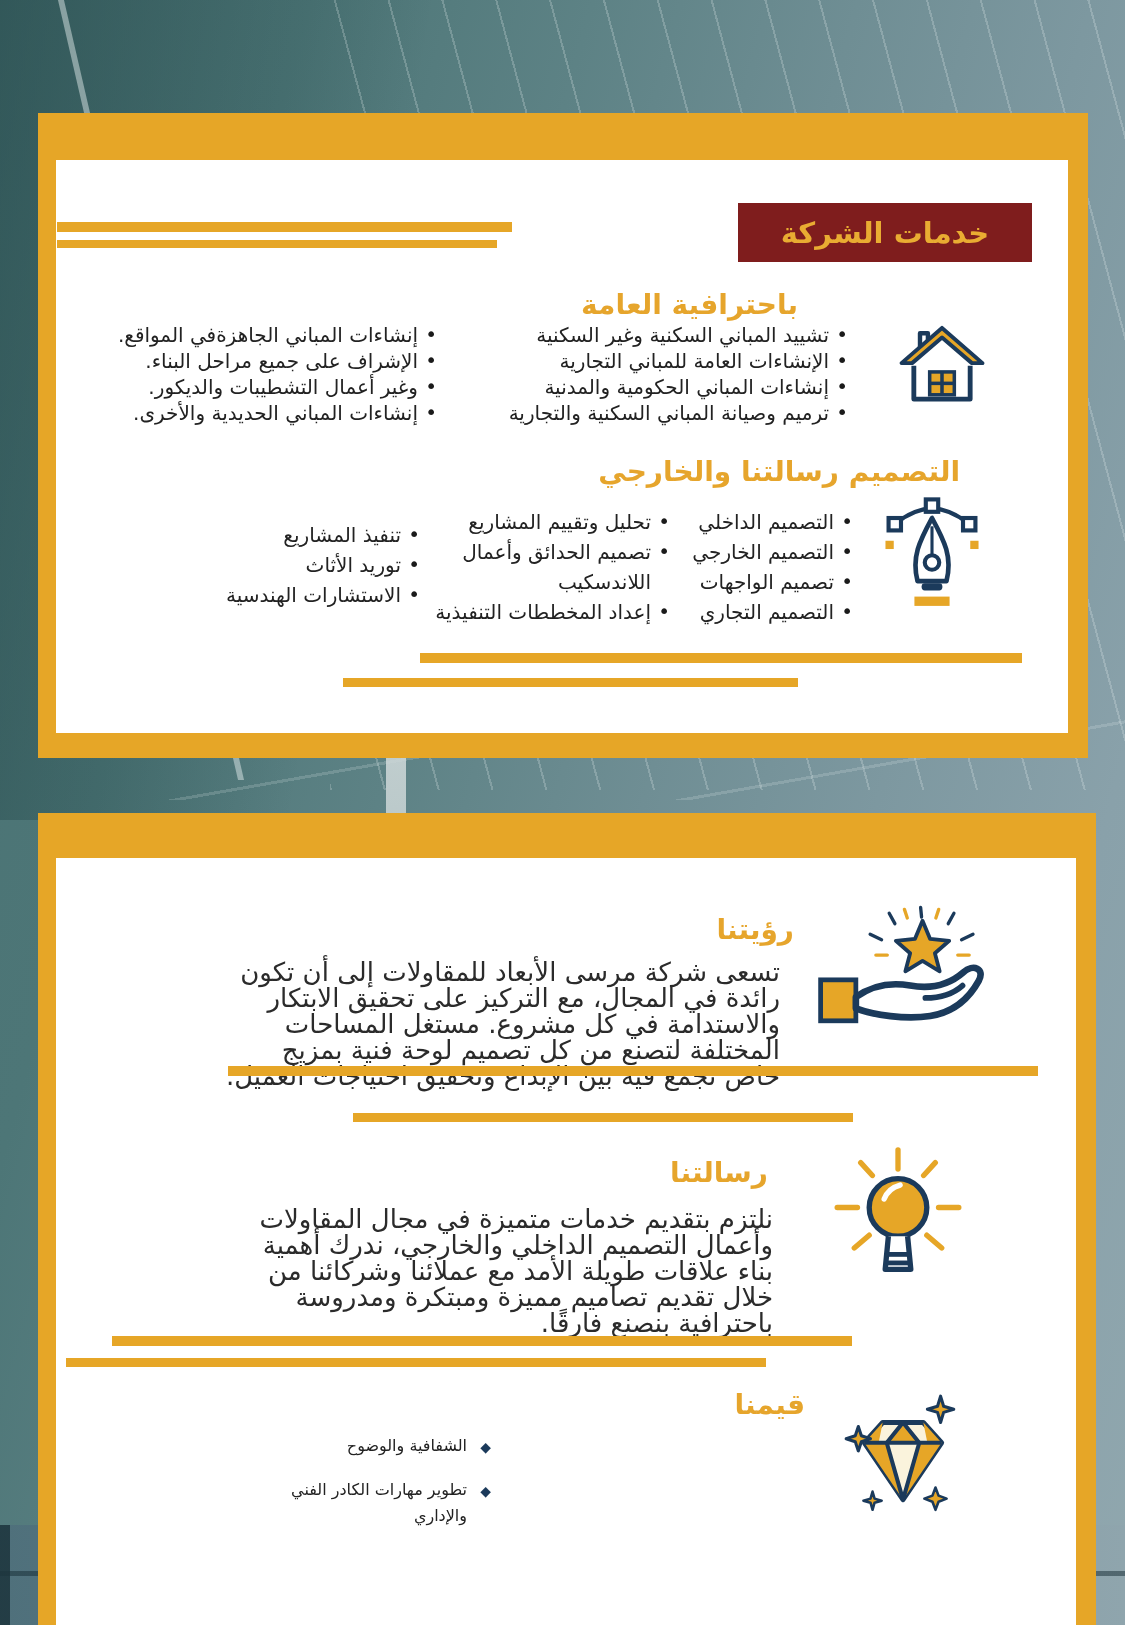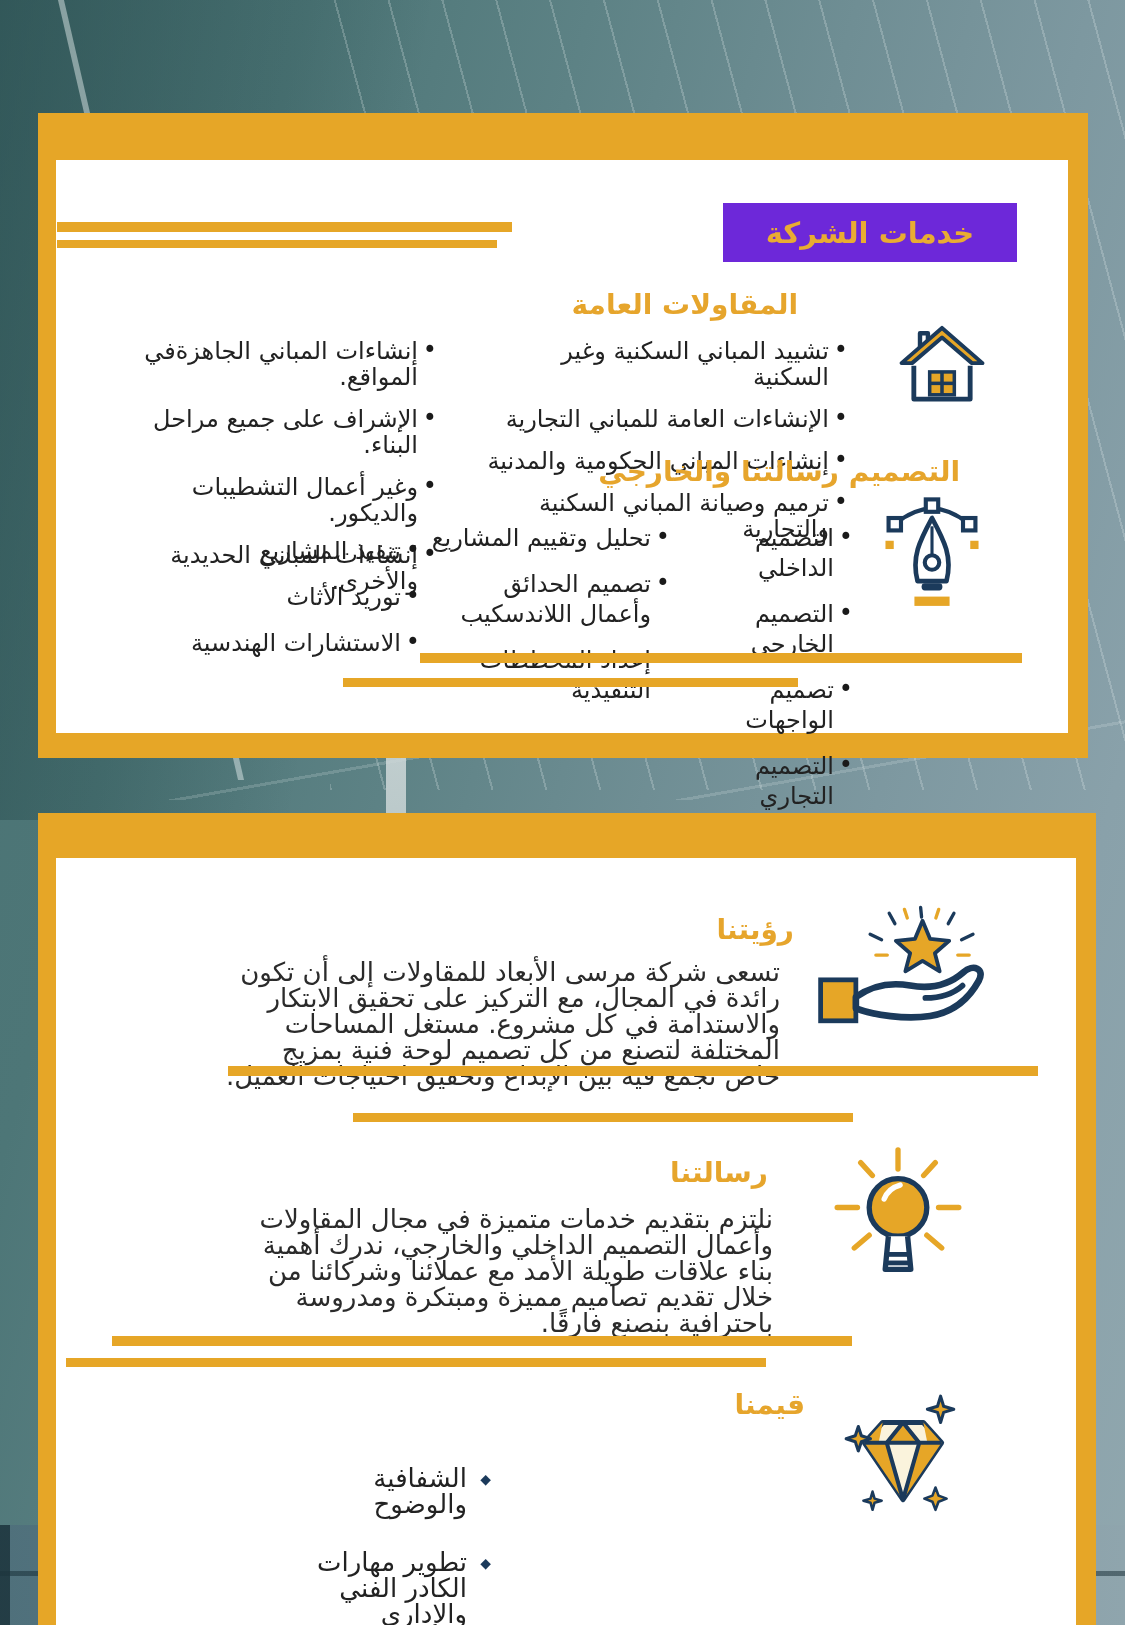--- a/index.html
+++ b/index.html
@@ -34,7 +34,7 @@
   .card2 .inner{left:18px;right:20px;top:45px;bottom:26px;}
   .gold-line{position:absolute;background:#E6A627;}
   
-  .header-box{position:absolute;left:685px;top:90px;width:294px;height:59px;background:#6d28d9;
+  .header-box{position:absolute;left:700px;top:90px;width:294px;height:59px;background:#7f1d1d;
     display:flex;align-items:center;justify-content:center;}
   .header-box h1{margin:0;color:#E9AC32;font-size:29px;font-weight:700;direction:rtl;}
   .sec-title{position:absolute;margin:0;color:#E6A52C;font-weight:700;font-size:28px;direction:rtl;text-align:right;white-space:nowrap;}

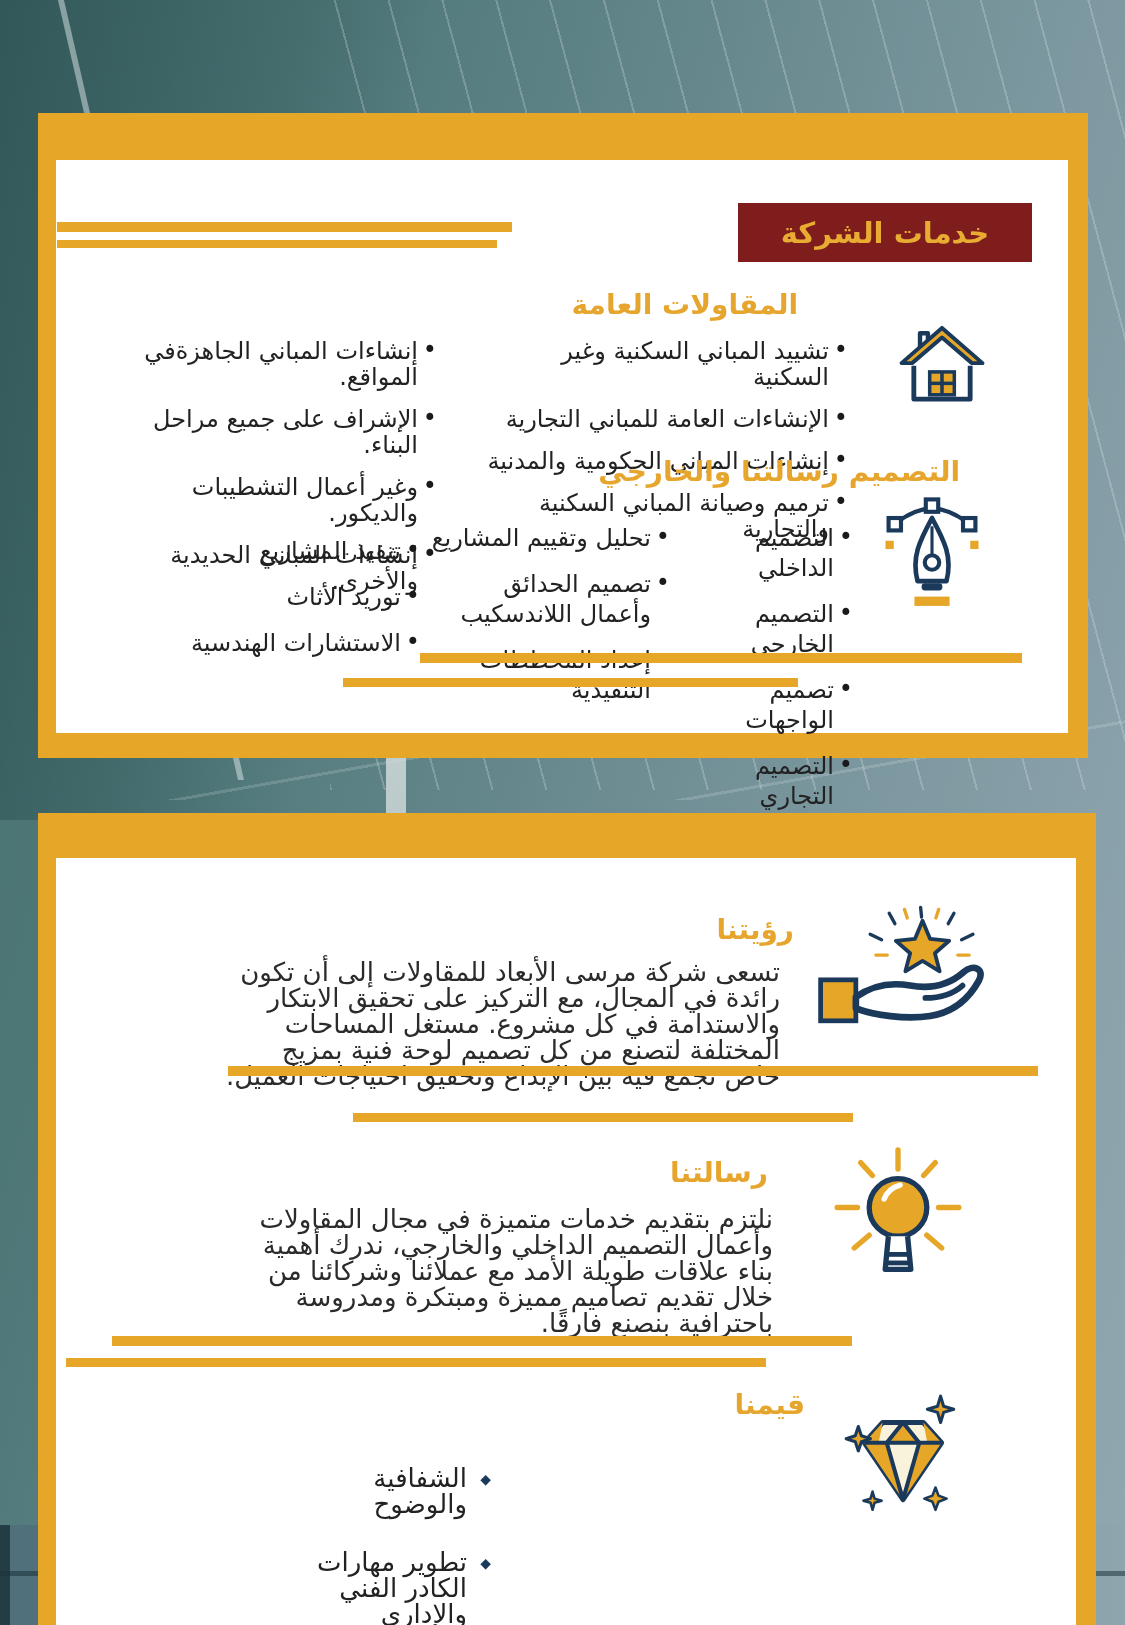--- a/index.html
+++ b/index.html
@@ -69,7 +69,7 @@
     <h1>خدمات الشركة</h1>
   </div>
 
-  <h2 class="sec-title" style="right:290px;top:175px;">المقاولات العامة</h2>
+  <h2 class="sec-title" style="right:290px;top:175px;">باحترافية العامة</h2>
 
   <svg style="position:absolute;left:860px;top:202px;" width="88" height="98" viewBox="0 0 100 100">
     <path d="M25 32 V15 h9 v10" fill="#fff" stroke="#1B3A5B" stroke-width="5" stroke-linejoin="round"></path>

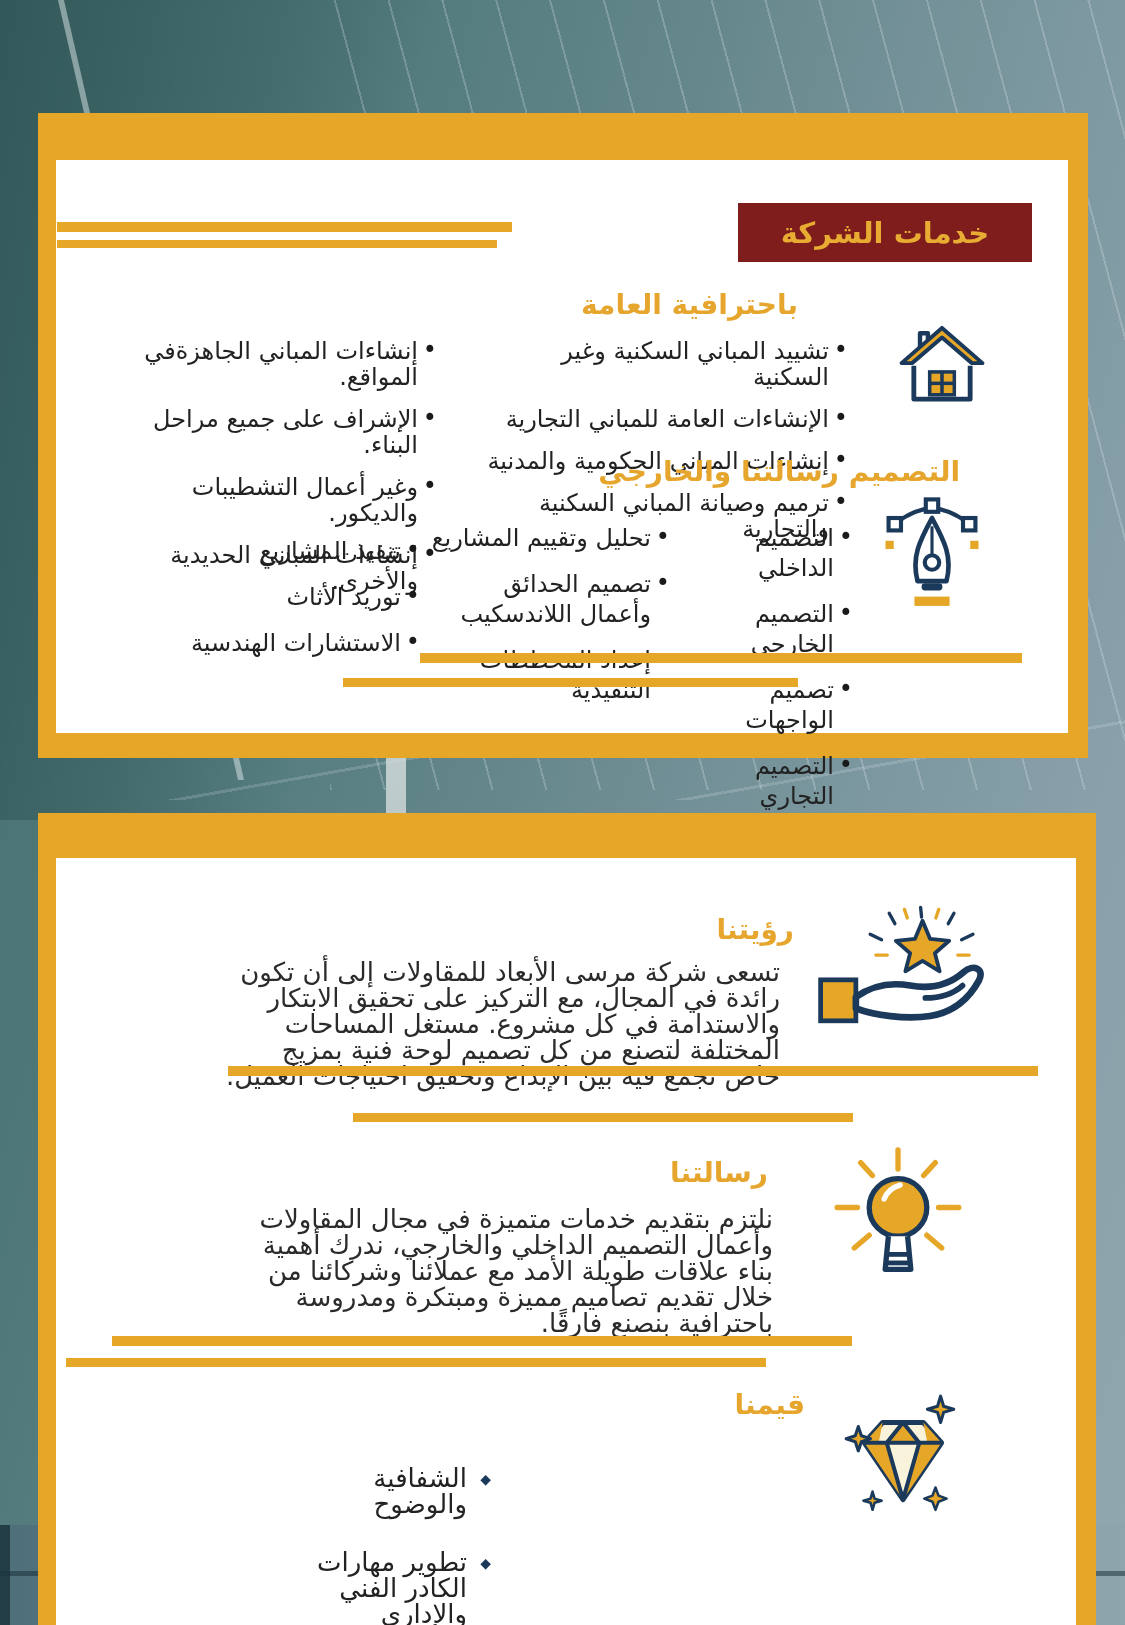--- a/index.html
+++ b/index.html
@@ -40,7 +40,7 @@
   .sec-title{position:absolute;margin:0;color:#E6A52C;font-weight:700;font-size:28px;direction:rtl;text-align:right;white-space:nowrap;}
   .para{position:absolute;margin:0;color:#2b2b2b;font-size:26px;line-height:26px;direction:rtl;text-align:right;}
   ul.blist{position:absolute;margin:0;padding:0;list-style:none;direction:rtl;text-align:right;color:#222;}
-  ul.blist li{position:relative;padding-right:19px;font-size:24px;margin-top:16px;}
+  ul.blist li{position:relative;padding-right:19px;font-size:20px;}
   ul.blist li::before{content:"\2022";position:absolute;right:0;top:-1px;color:#1a1a1a;}
   ul.lh26 li{line-height:26px;}
   ul.lh30 li{line-height:30px;}

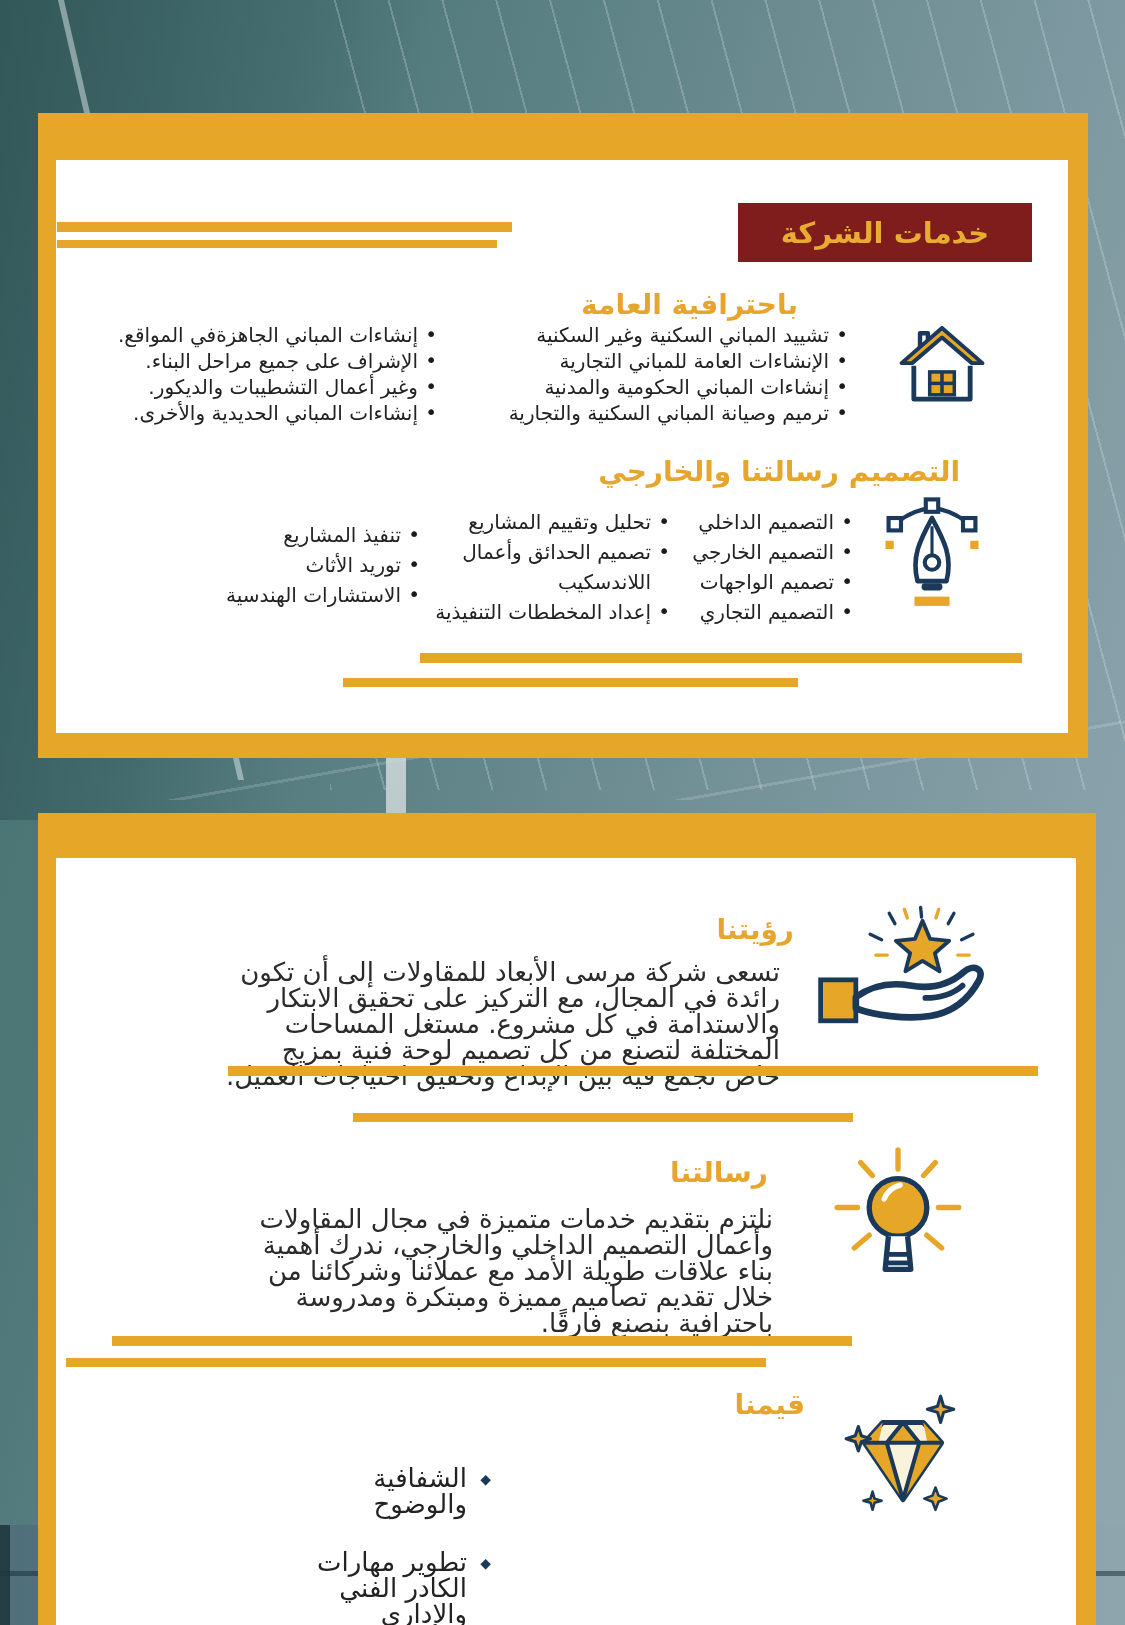--- a/index.html
+++ b/index.html
@@ -45,7 +45,7 @@
   ul.lh26 li{line-height:26px;}
   ul.lh30 li{line-height:30px;}
   ul.vlist{position:absolute;margin:0;padding:0;list-style:none;direction:rtl;text-align:right;color:#222;}
-  ul.vlist li{position:relative;padding-right:24px;font-size:26px;line-height:26px;margin-bottom:18px;margin-top:32px;}
+  ul.vlist li{position:relative;padding-right:24px;font-size:16px;line-height:26px;margin-bottom:18px;}
   ul.vlist li::before{content:"\25C6";position:absolute;right:0;top:1px;color:#1B3A5B;font-size:14px;}
   svg{display:block;}
 </style>

